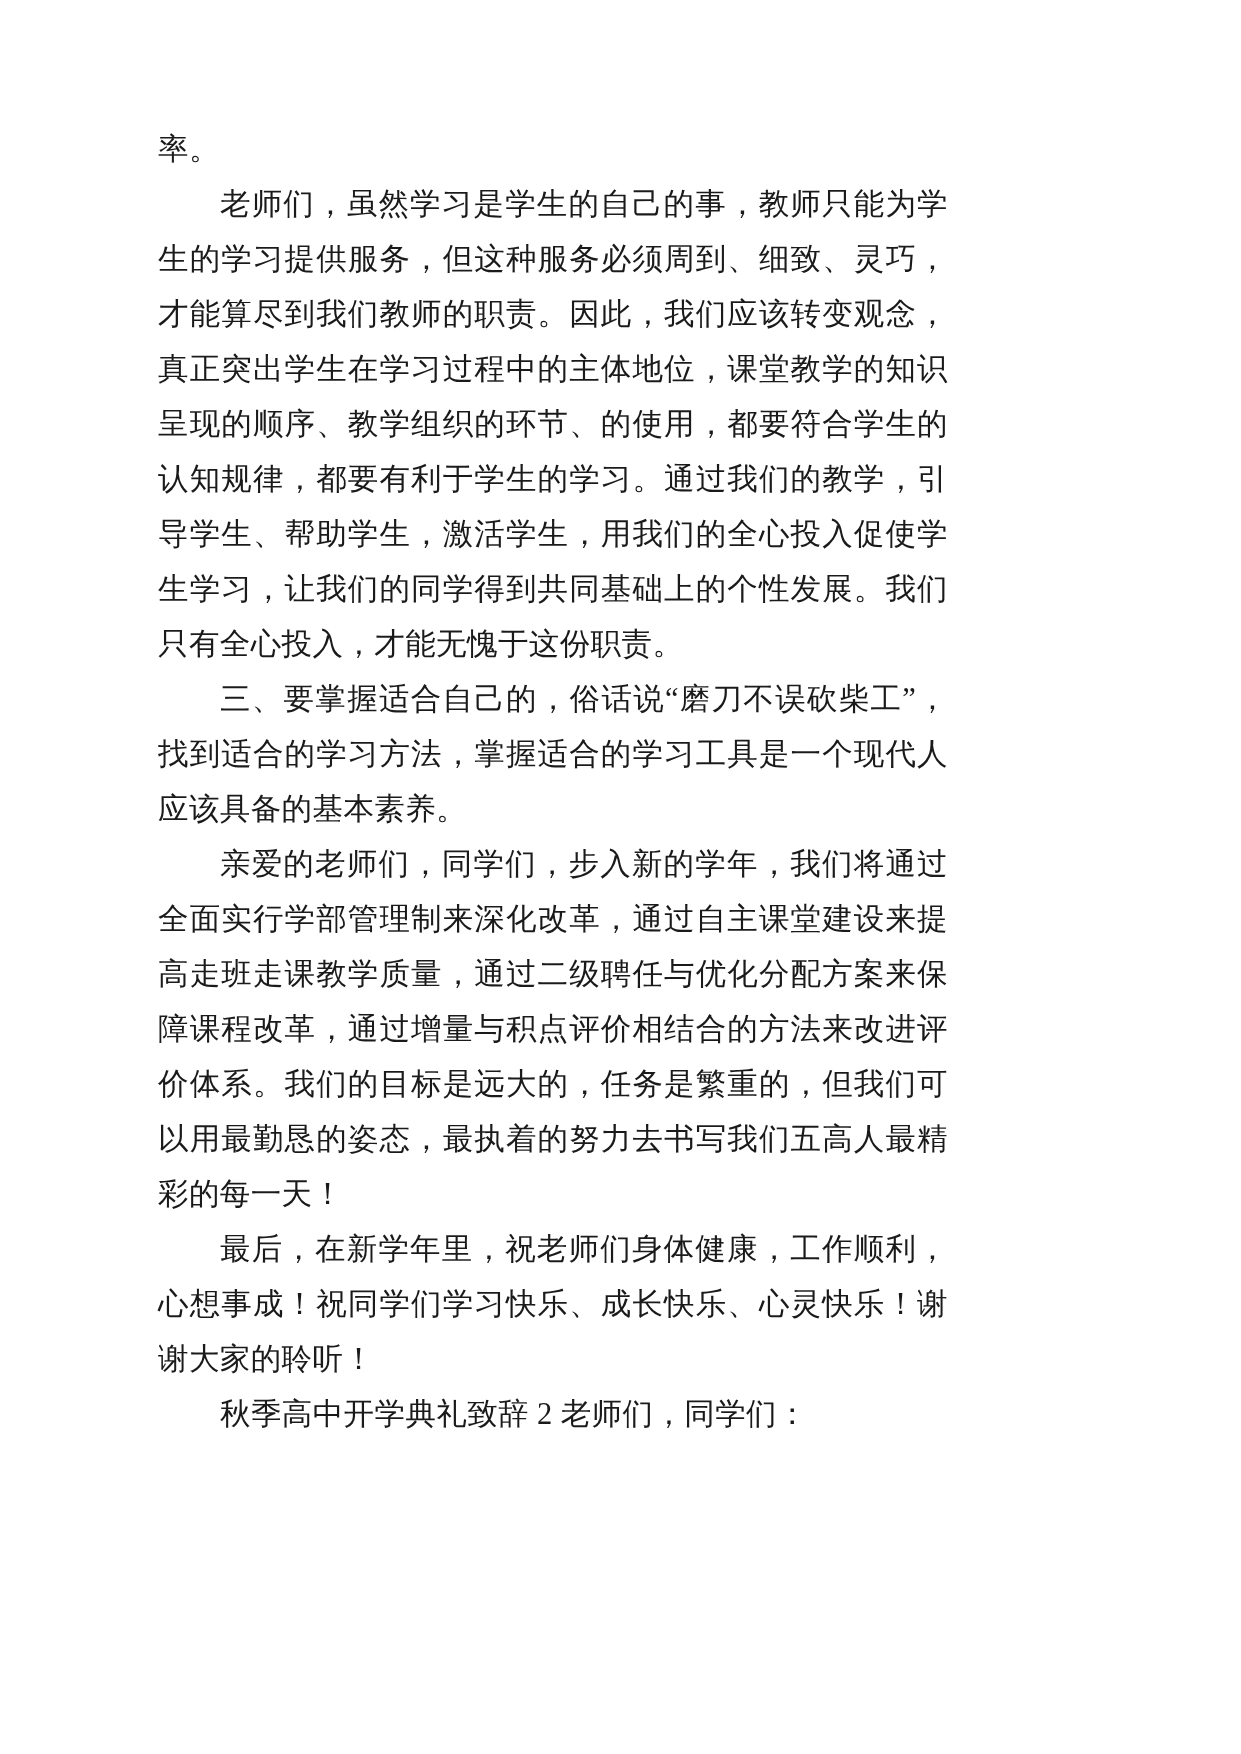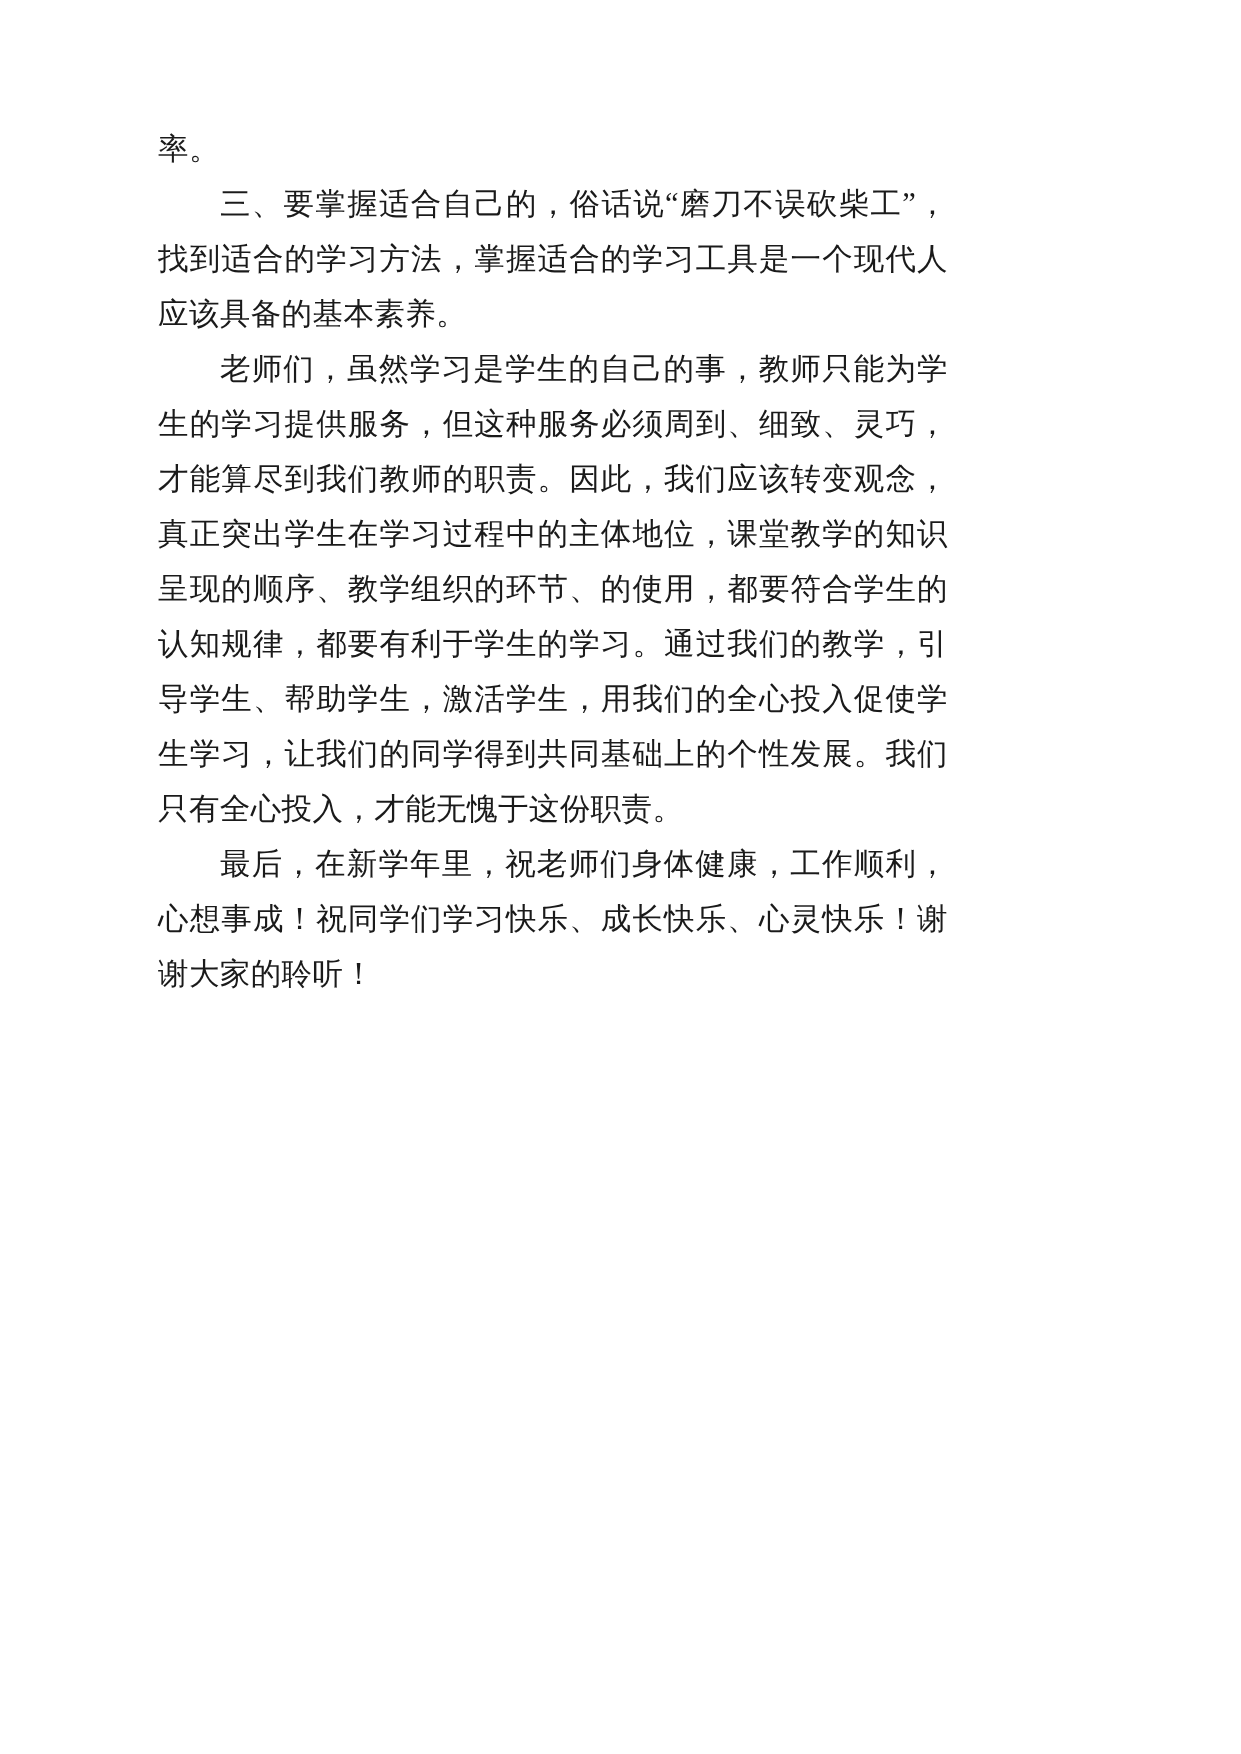--- a/index.html
+++ b/index.html
@@ -43,8 +43,8 @@
 <div class="page">
   <div class="doc-body">
     <p>率。</p>
+    <p class="indent">老师们，虽然学习是学生的自己的事，教师只能为学生的学习提供服务，但这种服务必须周到、细致、灵巧，才能算尽到我们教师的职责。因此，我们应该转变观念，真正突出学生在学习过程中的主体地位，课堂教学的知识呈现的顺序、教学组织的环节、的使用，都要符合学生的认知规律，都要有利于学生的学习。通过我们的教学，引导学生、帮助学生，激活学生，用我们的全心投入促使学生学习，让我们的同学得到共同基础上的个性发展。我们只有全心投入，才能无愧于这份职责。</p>
     <p class="indent">三、要掌握适合自己的，俗话说“磨刀不误砍柴工”，找到适合的学习方法，掌握适合的学习工具是一个现代人应该具备的基本素养。</p>
-    <p class="indent">老师们，虽然学习是学生的自己的事，教师只能为学生的学习提供服务，但这种服务必须周到、细致、灵巧，才能算尽到我们教师的职责。因此，我们应该转变观念，真正突出学生在学习过程中的主体地位，课堂教学的知识呈现的顺序、教学组织的环节、的使用，都要符合学生的认知规律，都要有利于学生的学习。通过我们的教学，引导学生、帮助学生，激活学生，用我们的全心投入促使学生学习，让我们的同学得到共同基础上的个性发展。我们只有全心投入，才能无愧于这份职责。</p>
     <p class="indent">最后，在新学年里，祝老师们身体健康，工作顺利，心想事成！祝同学们学习快乐、成长快乐、心灵快乐！谢谢大家的聆听！</p>
   </div>
 </div>

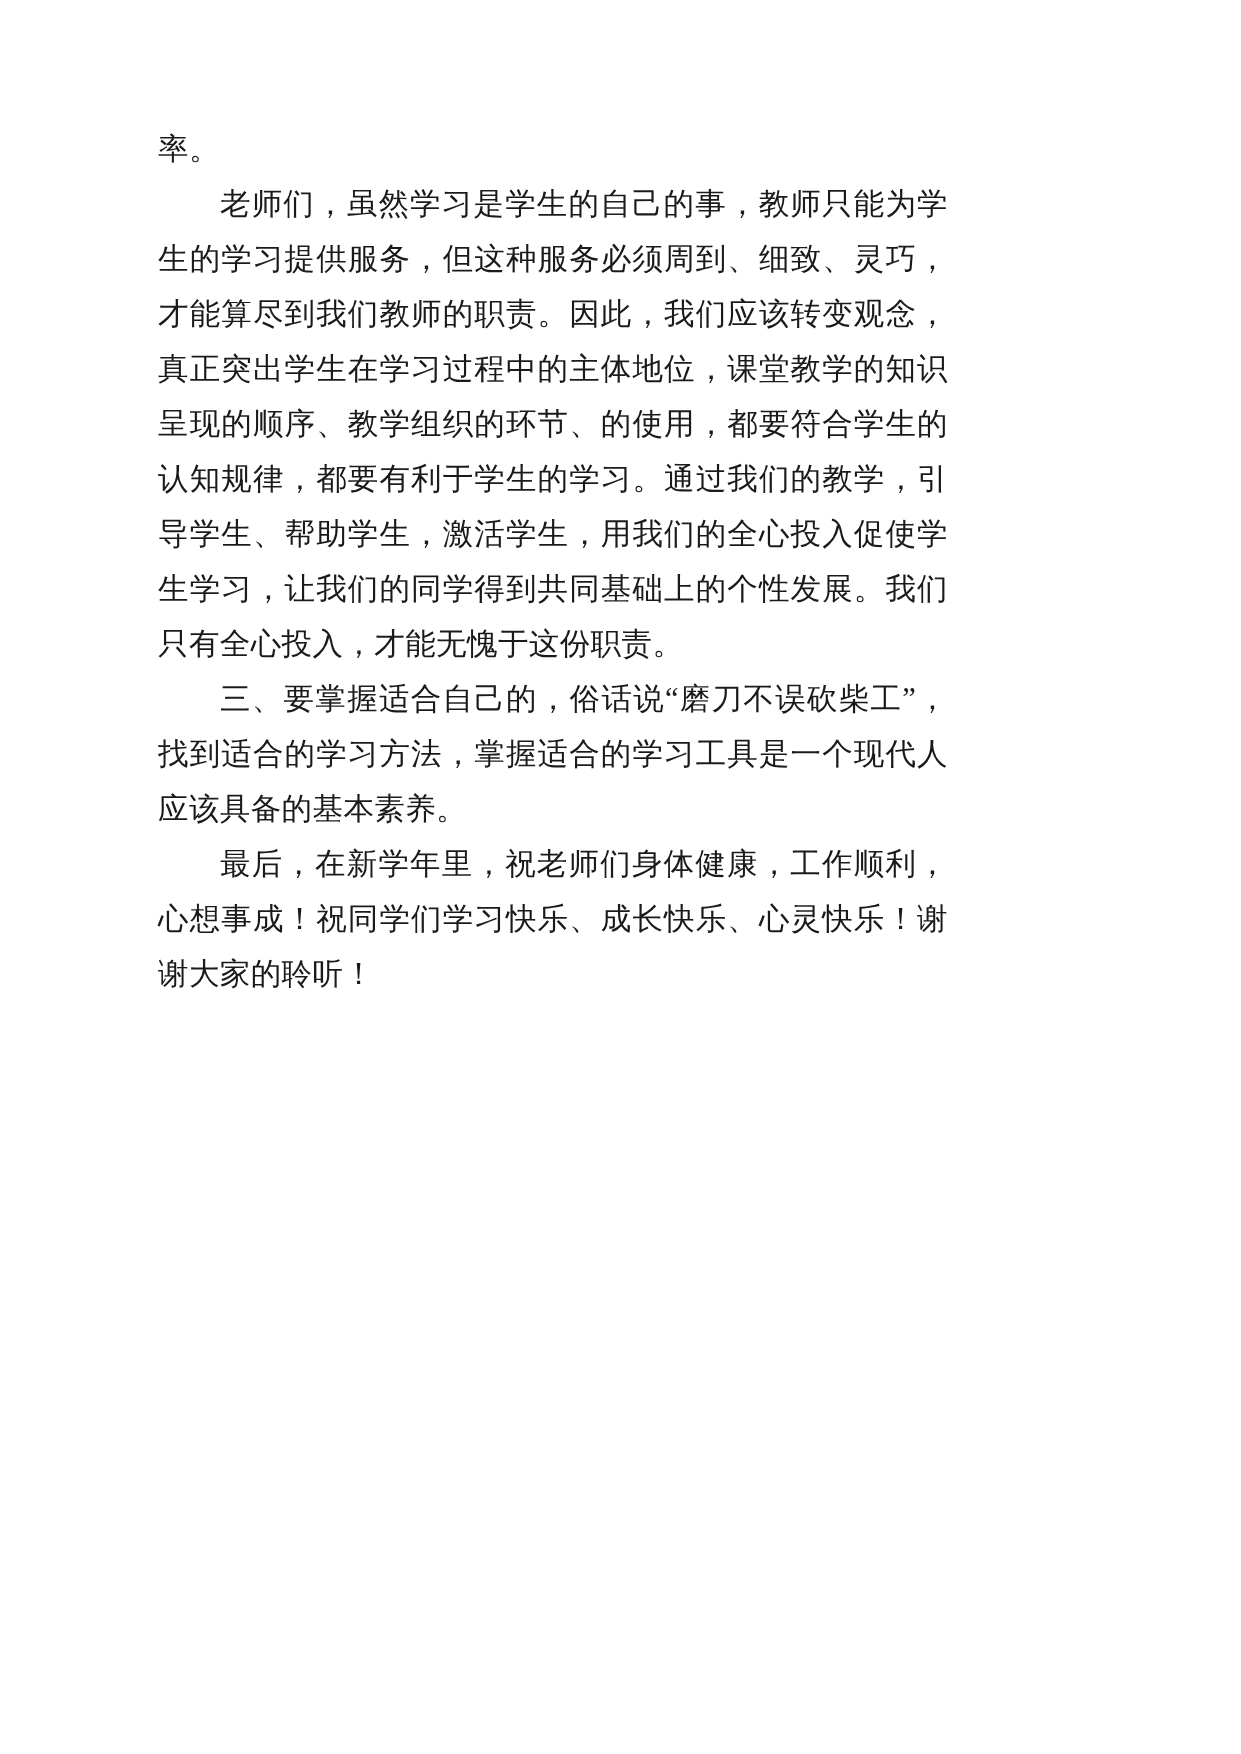--- a/index.html
+++ b/index.html
@@ -45,6 +45,7 @@
     <p>率。</p>
     <p class="indent">老师们，虽然学习是学生的自己的事，教师只能为学生的学习提供服务，但这种服务必须周到、细致、灵巧，才能算尽到我们教师的职责。因此，我们应该转变观念，真正突出学生在学习过程中的主体地位，课堂教学的知识呈现的顺序、教学组织的环节、的使用，都要符合学生的认知规律，都要有利于学生的学习。通过我们的教学，引导学生、帮助学生，激活学生，用我们的全心投入促使学生学习，让我们的同学得到共同基础上的个性发展。我们只有全心投入，才能无愧于这份职责。</p>
     <p class="indent">三、要掌握适合自己的，俗话说“磨刀不误砍柴工”，找到适合的学习方法，掌握适合的学习工具是一个现代人应该具备的基本素养。</p>
+    <p class="indent">亲爱的老师们，同学们，步入新的学年，我们将通过全面实行学部管理制来深化改革，通过自主课堂建设来提高走班走课教学质量，通过二级聘任与优化分配方案来保障课程改革，通过增量与积点评价相结合的方法来改进评价体系。我们的目标是远大的，任务是繁重的，但我们可以用最勤恳的姿态，最执着的努力去书写我们五高人最精彩的每一天！</p>
     <p class="indent">最后，在新学年里，祝老师们身体健康，工作顺利，心想事成！祝同学们学习快乐、成长快乐、心灵快乐！谢谢大家的聆听！</p>
   </div>
 </div>

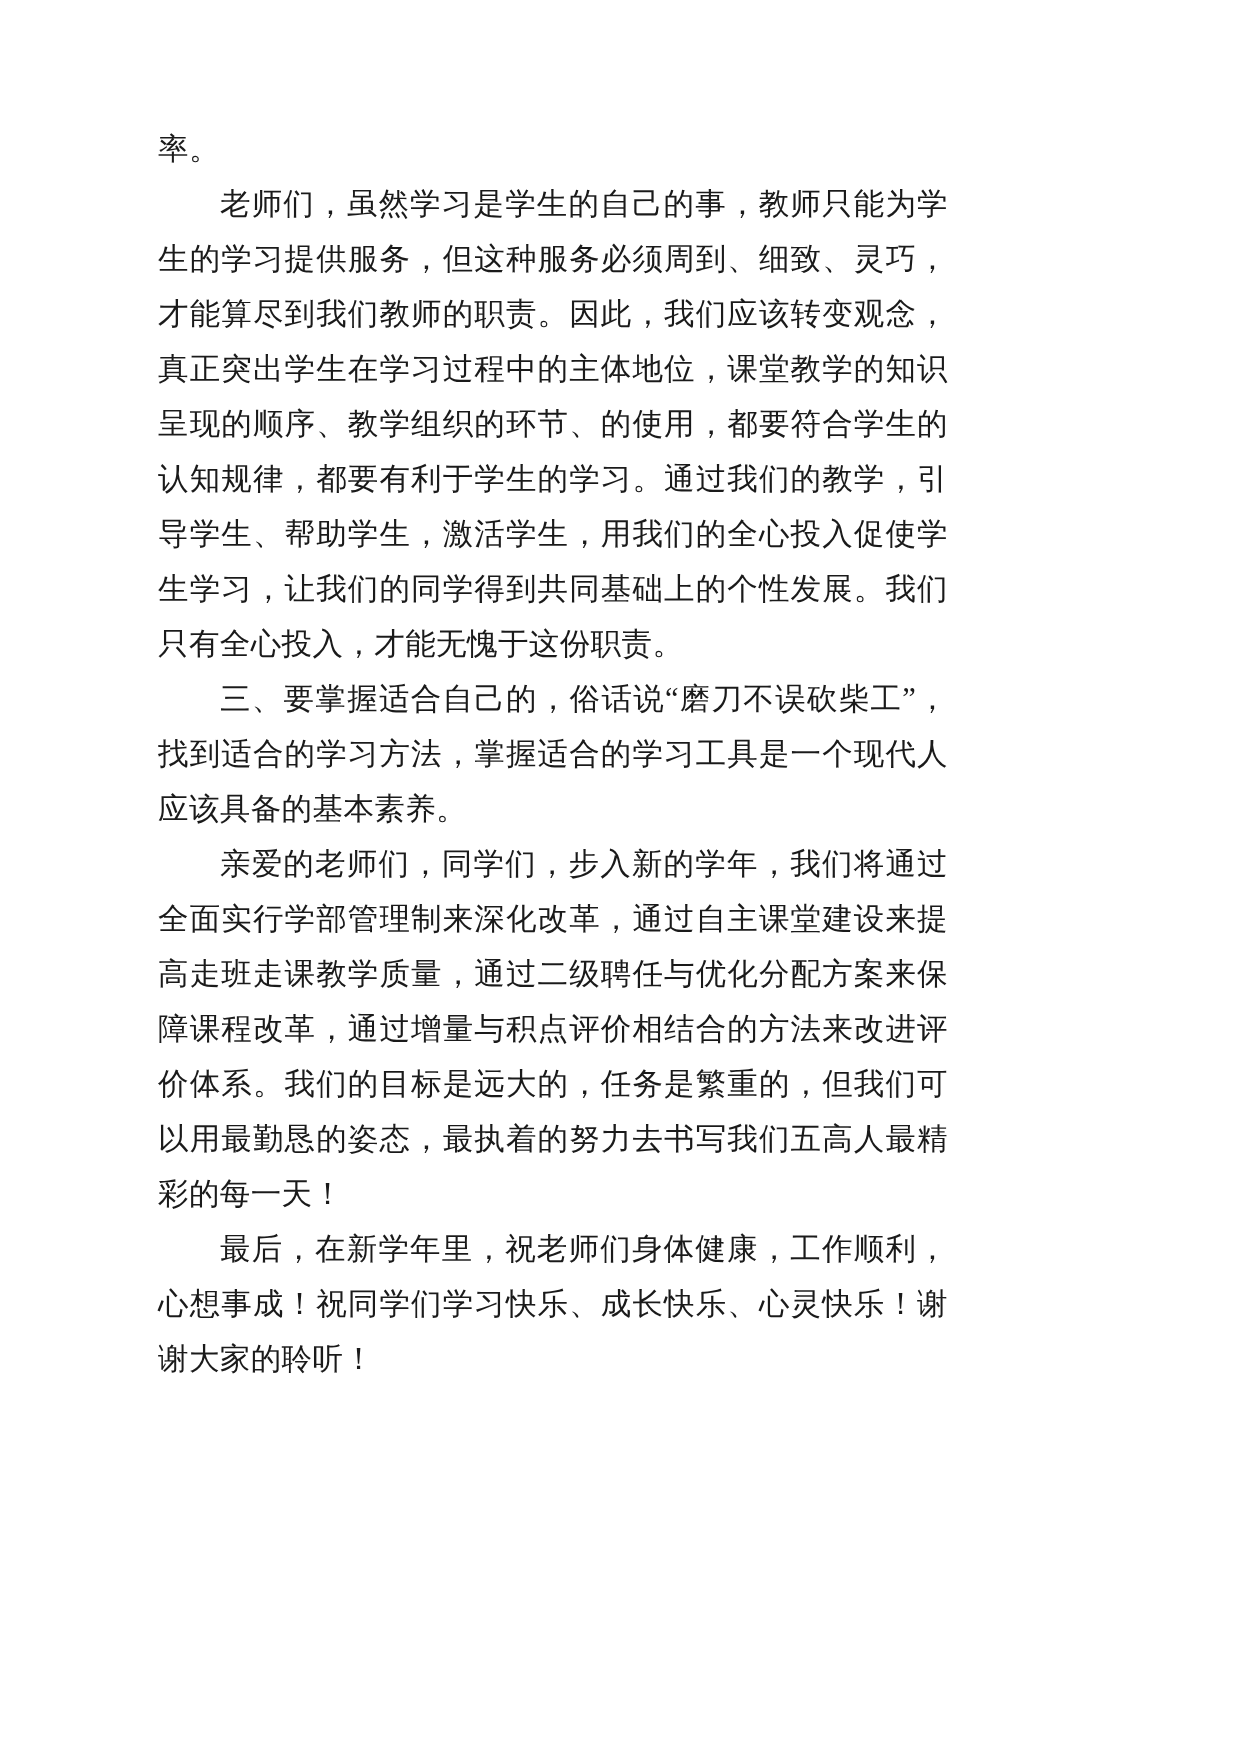--- a/index.html
+++ b/index.html
@@ -47,6 +47,7 @@
     <p class="indent">三、要掌握适合自己的，俗话说“磨刀不误砍柴工”，找到适合的学习方法，掌握适合的学习工具是一个现代人应该具备的基本素养。</p>
     <p class="indent">亲爱的老师们，同学们，步入新的学年，我们将通过全面实行学部管理制来深化改革，通过自主课堂建设来提高走班走课教学质量，通过二级聘任与优化分配方案来保障课程改革，通过增量与积点评价相结合的方法来改进评价体系。我们的目标是远大的，任务是繁重的，但我们可以用最勤恳的姿态，最执着的努力去书写我们五高人最精彩的每一天！</p>
     <p class="indent">最后，在新学年里，祝老师们身体健康，工作顺利，心想事成！祝同学们学习快乐、成长快乐、心灵快乐！谢谢大家的聆听！</p>
+    <p class="indent">秋季高中开学典礼致辞 2 老师们，同学们：</p>
   </div>
 </div>
 

